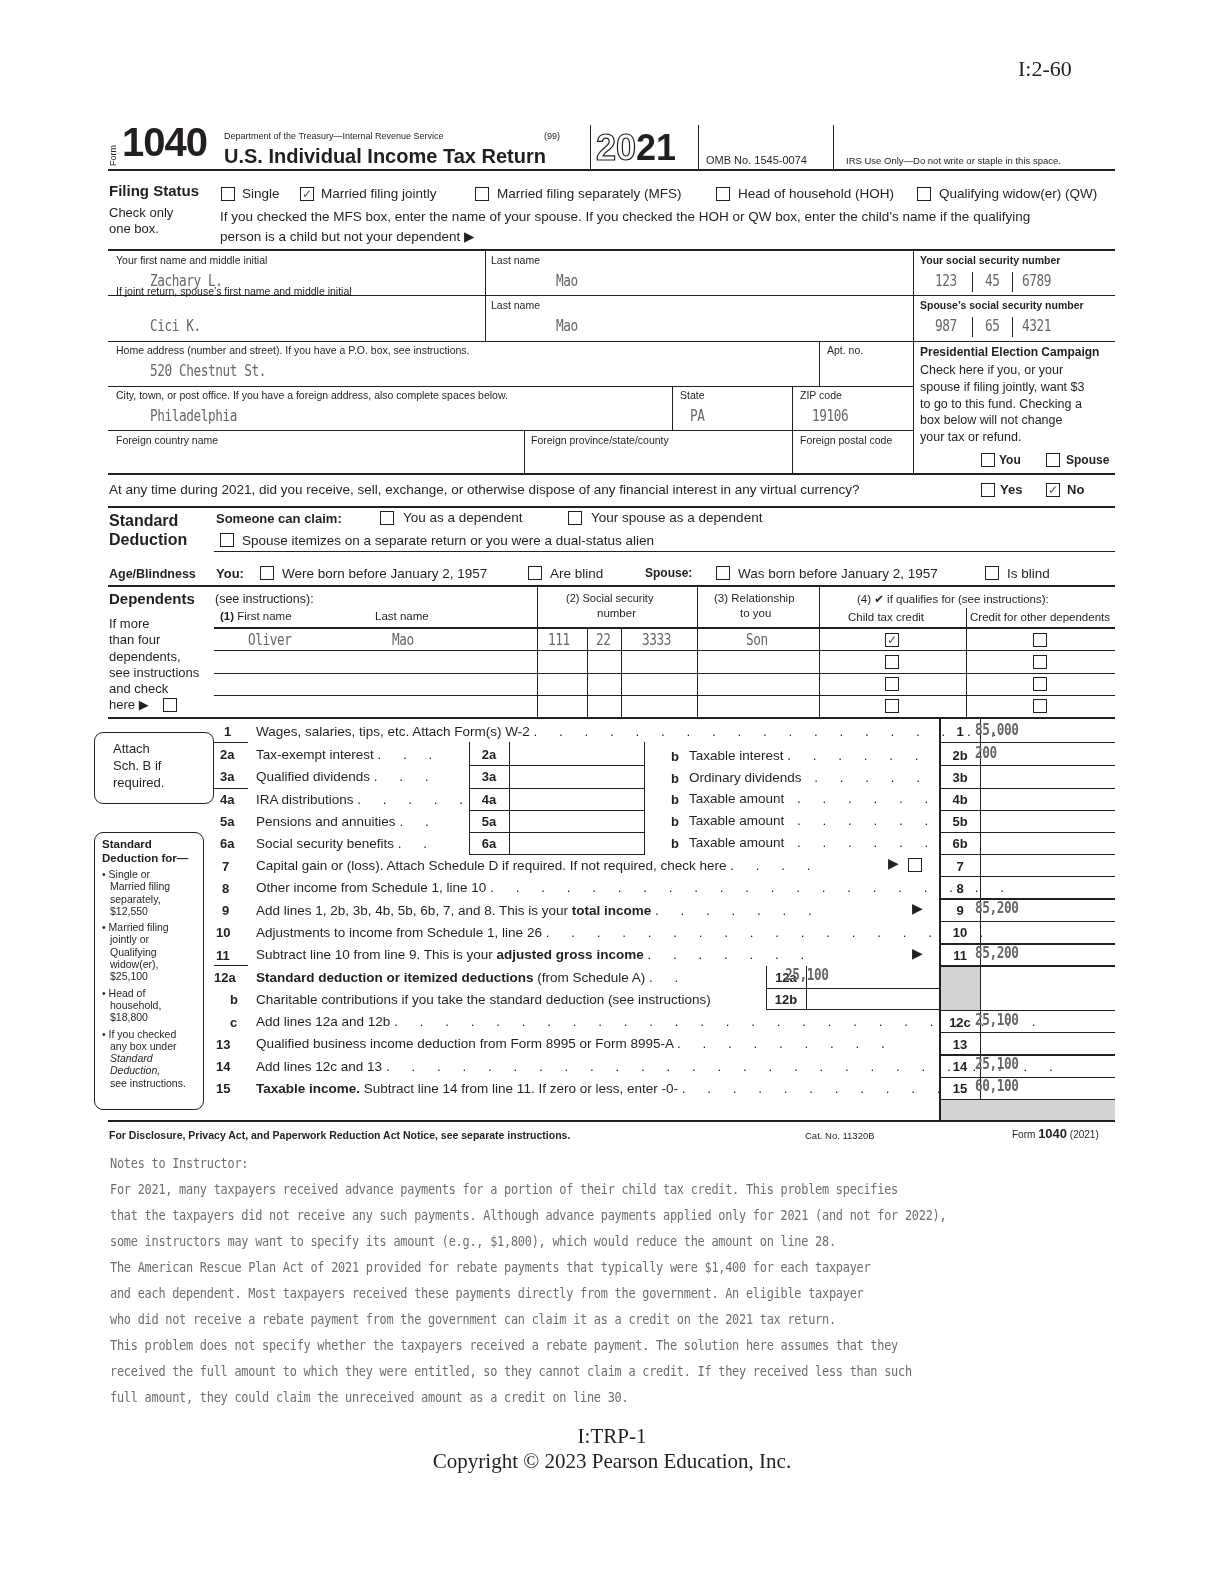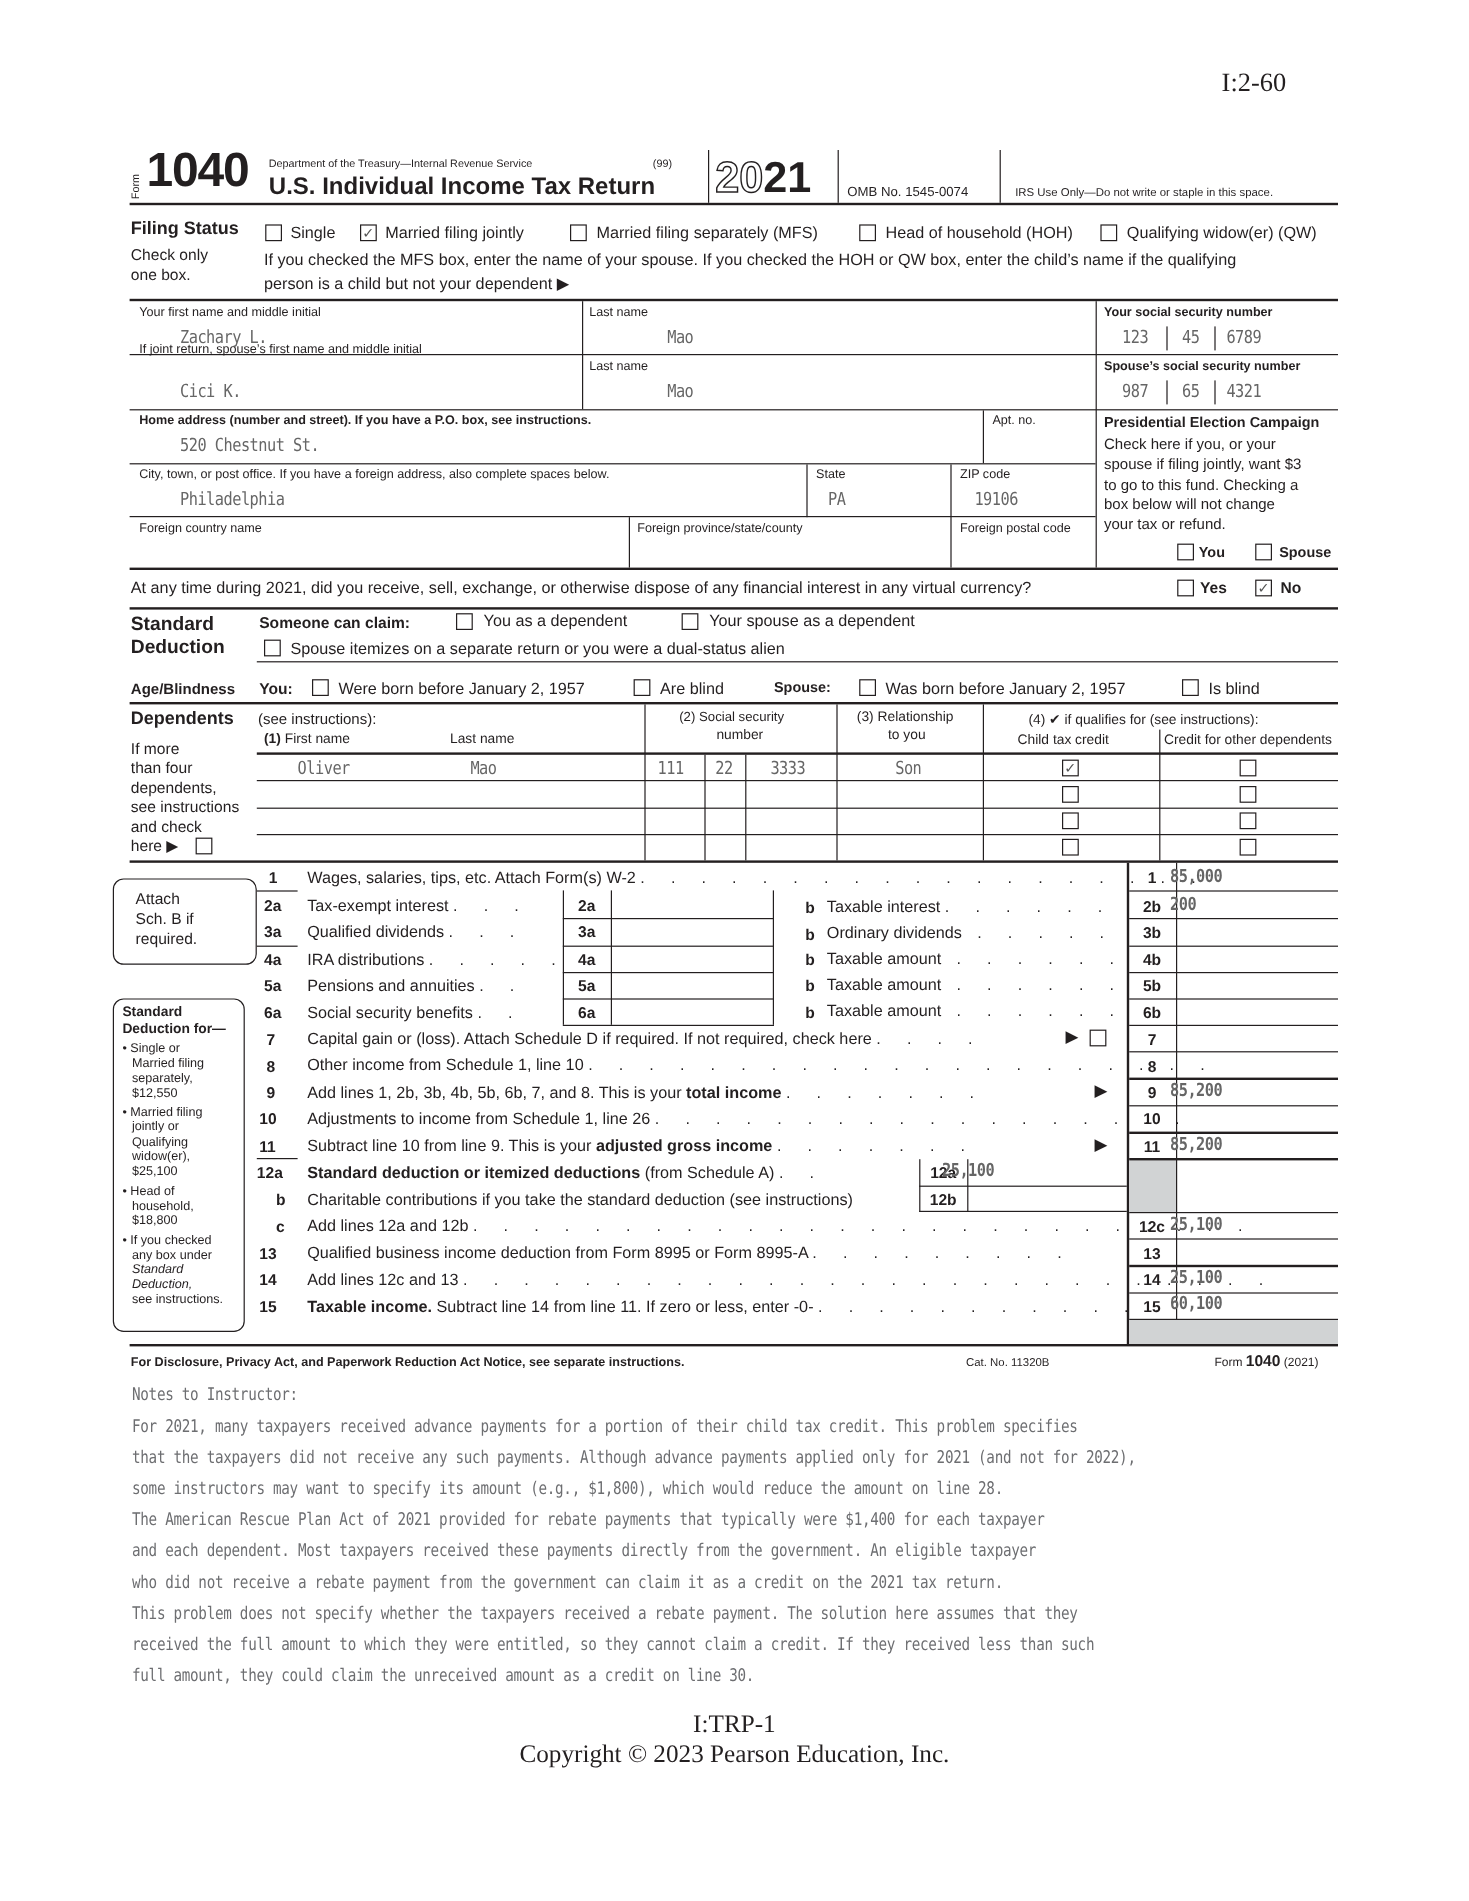--- a/index.html
+++ b/index.html
@@ -85,7 +85,7 @@
 <div class="abs" style="left:1022px;top:317px;"><span class="hand">4321</span></div>
 <div class="hl" style="left:108px;top:341px;width:1007px;height:1px;"></div>
 
-<div class="abs xs" style="left:116px;top:344px;font-weight:bold;">Home address (number and street). If you have a P.O. box, see instructions.</div>
+<div class="abs xs" style="left:116px;top:344px;">Home address (number and street). If you have a P.O. box, see instructions.</div>
 <div class="abs" style="left:150px;top:362px;"><span class="hand">520 Chestnut St.</span></div>
 <div class="vl" style="left:819px;top:342px;height:44px;"></div>
 <div class="abs xs" style="left:827px;top:344px;">Apt. no.</div>

